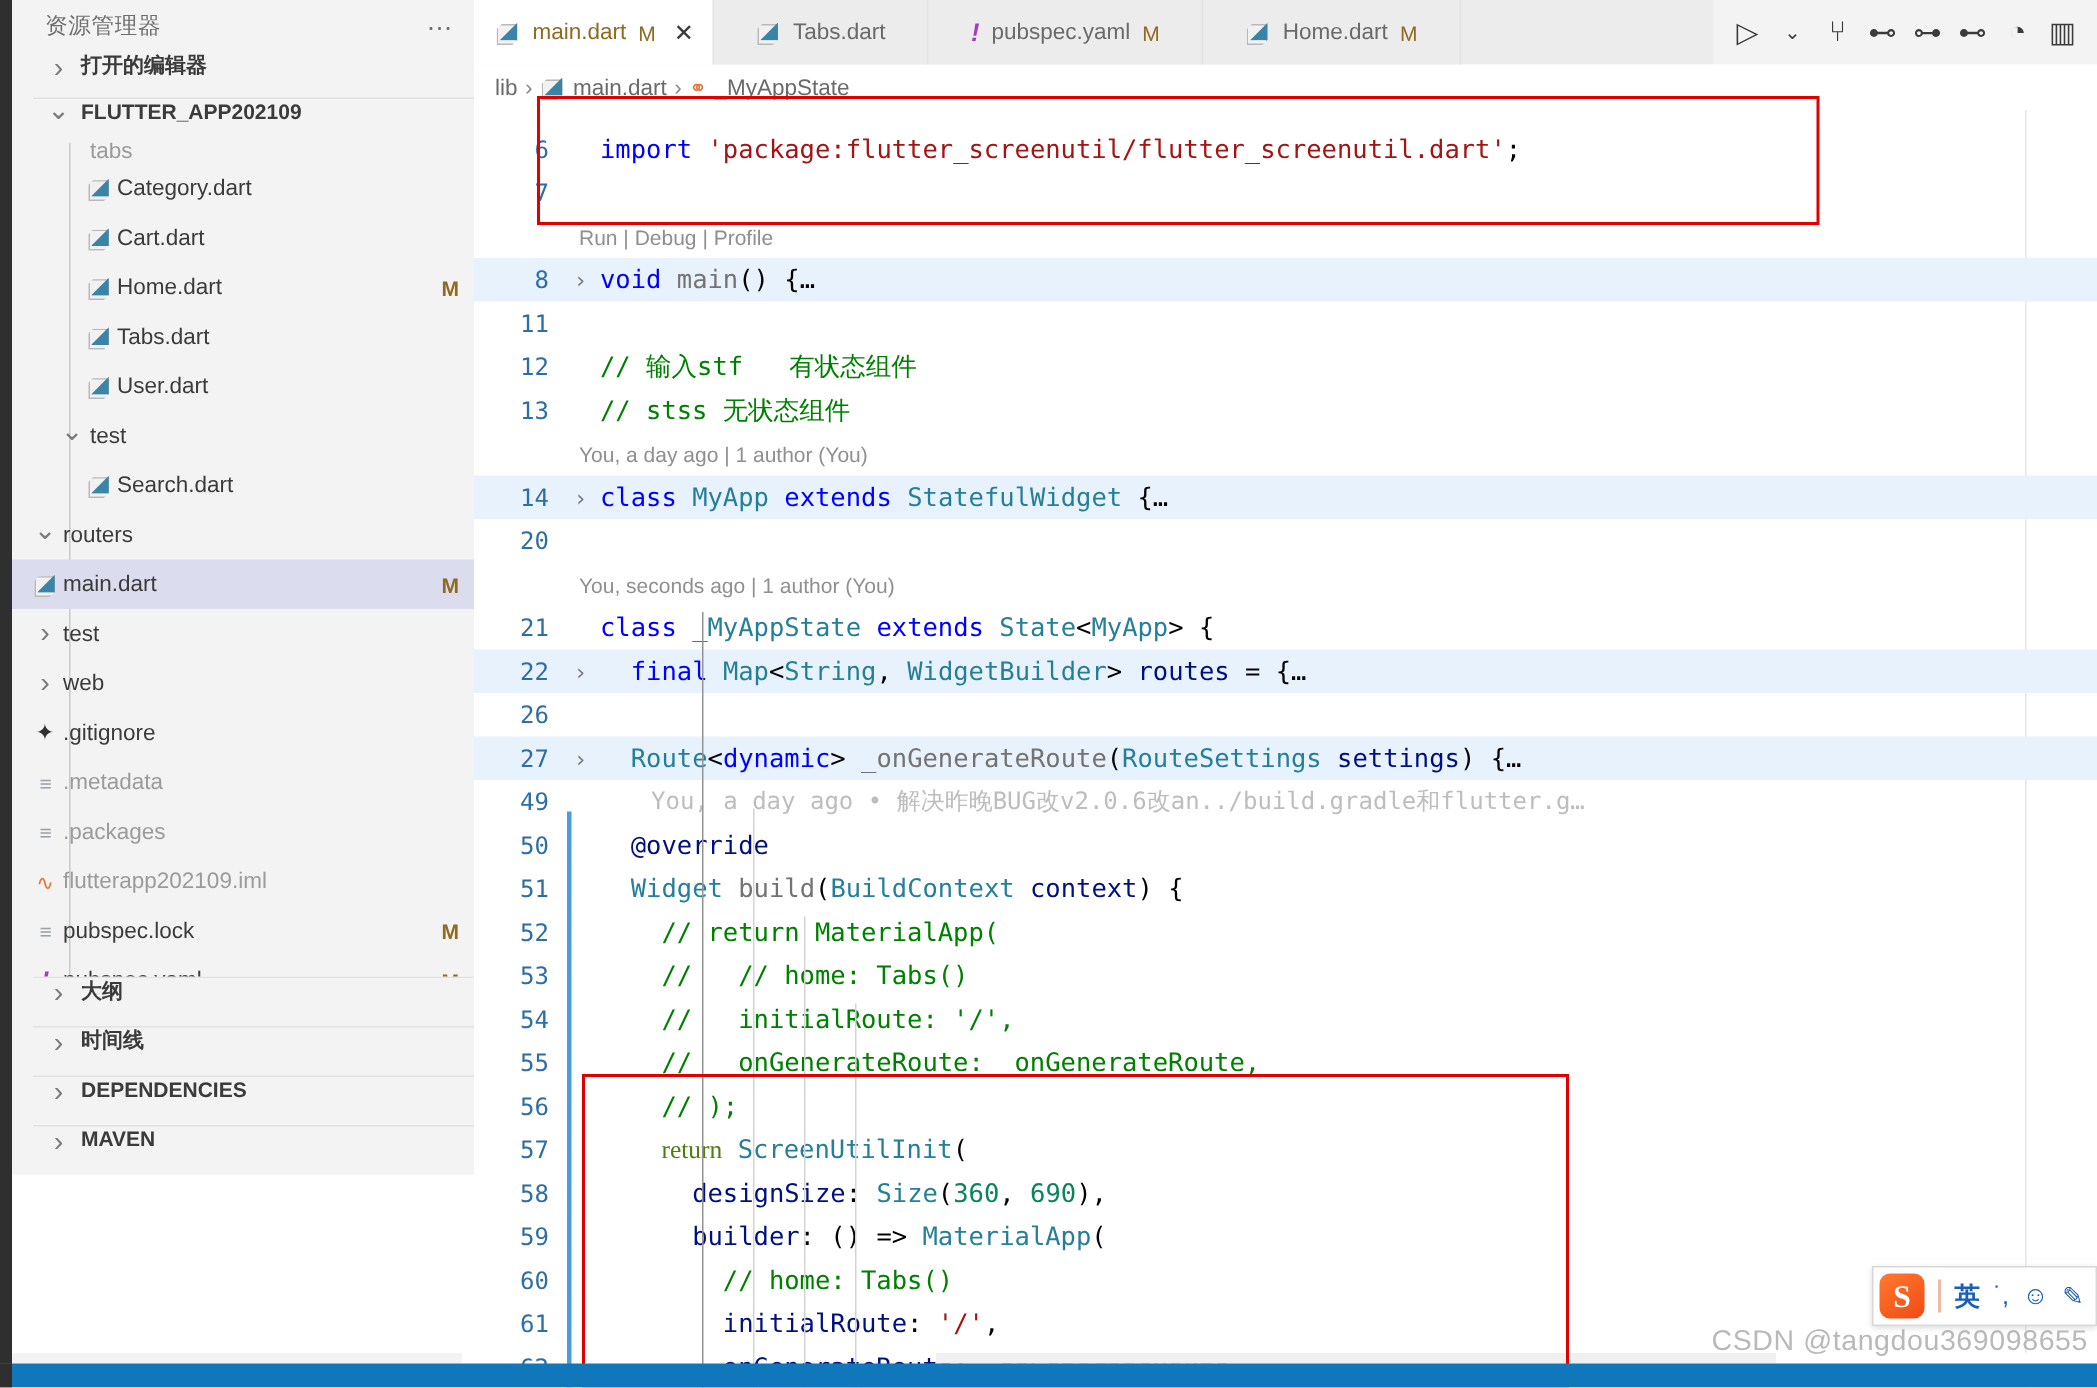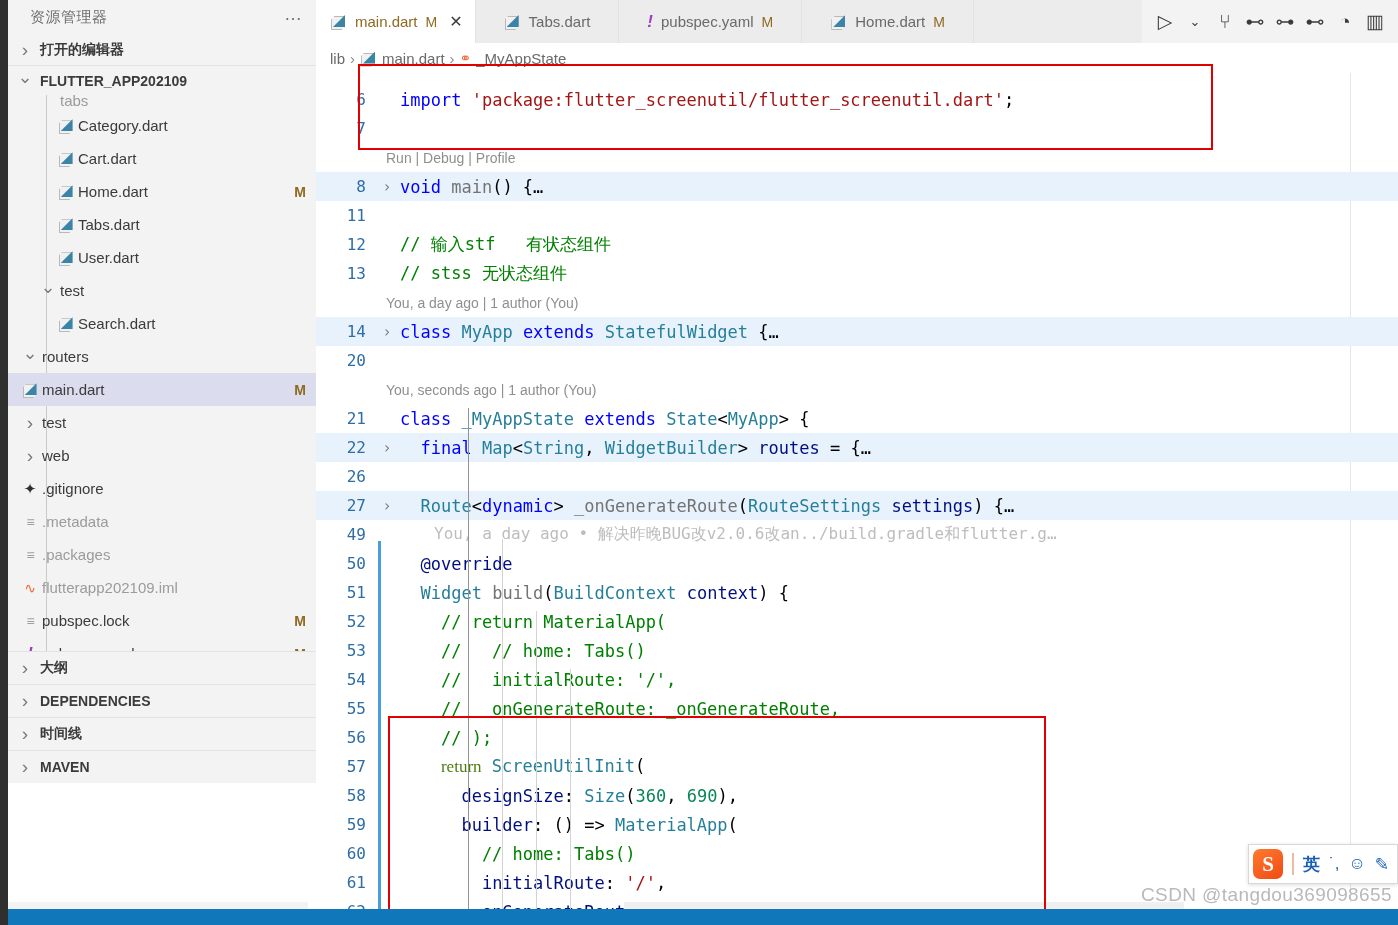--- a/index.html
+++ b/index.html
@@ -36,11 +36,11 @@
     padding-bottom: 7px; cursor: pointer;
   }
   .section-header {
-    height: 33px; display: flex; align-items: center; gap: 6px;
+    height: 33px; display: flex; align-items: flex-start; gap: 6px;
     padding-left: 8px;
     font-size: 14px; font-weight: bold; color: #3b3b3b;
     border-top: 1px solid #e2e2e2;
-    cursor: pointer; user-select: none;
+    cursor: pointer; user-select: none; margin-left: 14px;
   }
   .section-header.nb { border-top: none; }
   .chev {

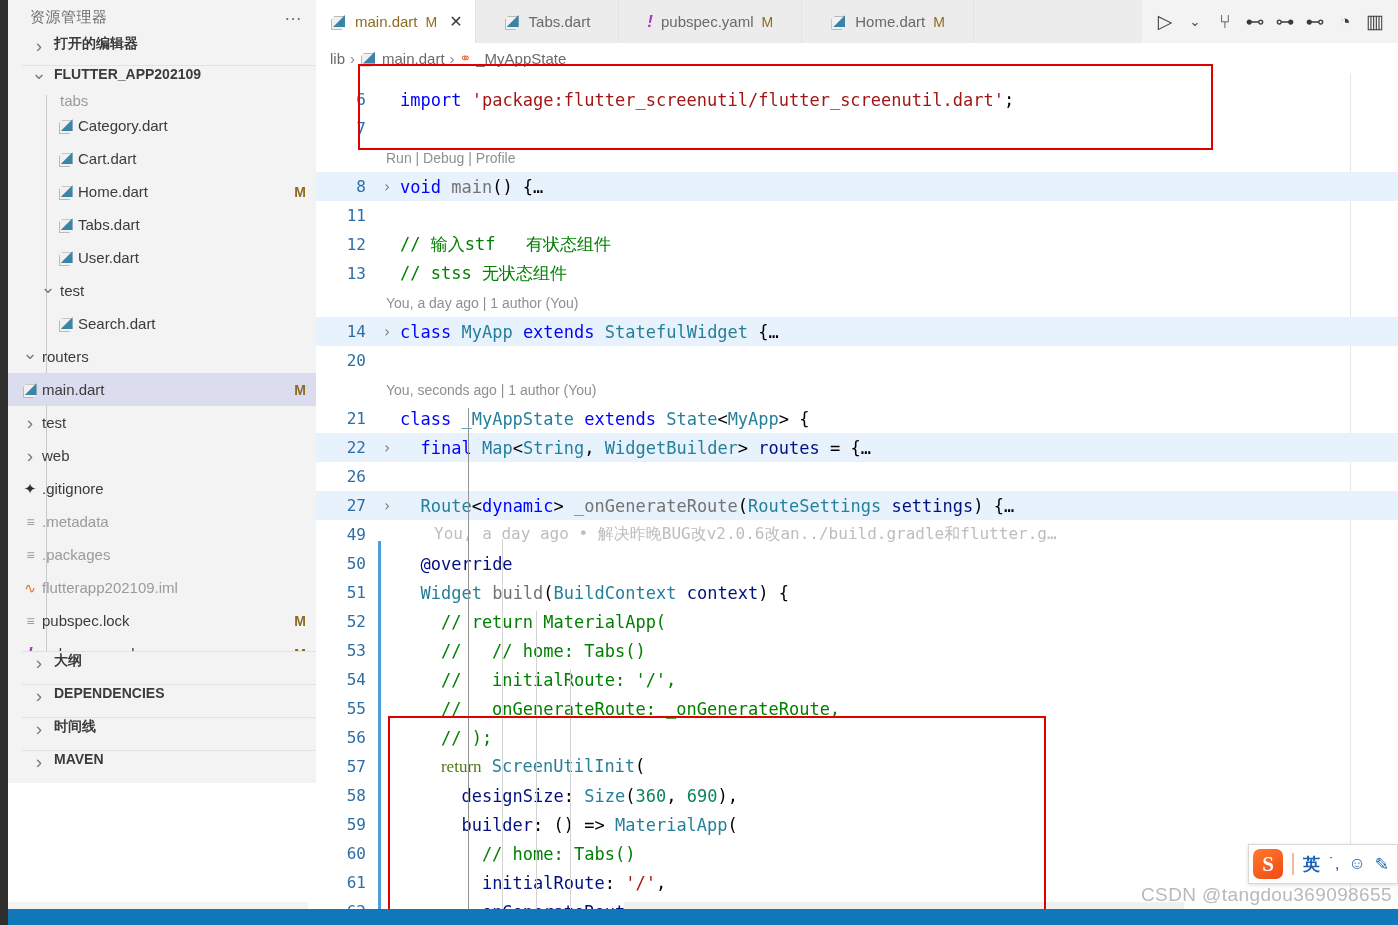--- a/index.html
+++ b/index.html
@@ -397,11 +397,11 @@
       </div>
       <div class="section-header">
         <span class="chev right"></span>
-        <span>DEPENDENCIES</span>
+        <span>时间线</span>
       </div>
       <div class="section-header">
         <span class="chev right"></span>
-        <span>时间线</span>
+        <span>DEPENDENCIES</span>
       </div>
       <div class="section-header">
         <span class="chev right"></span>

